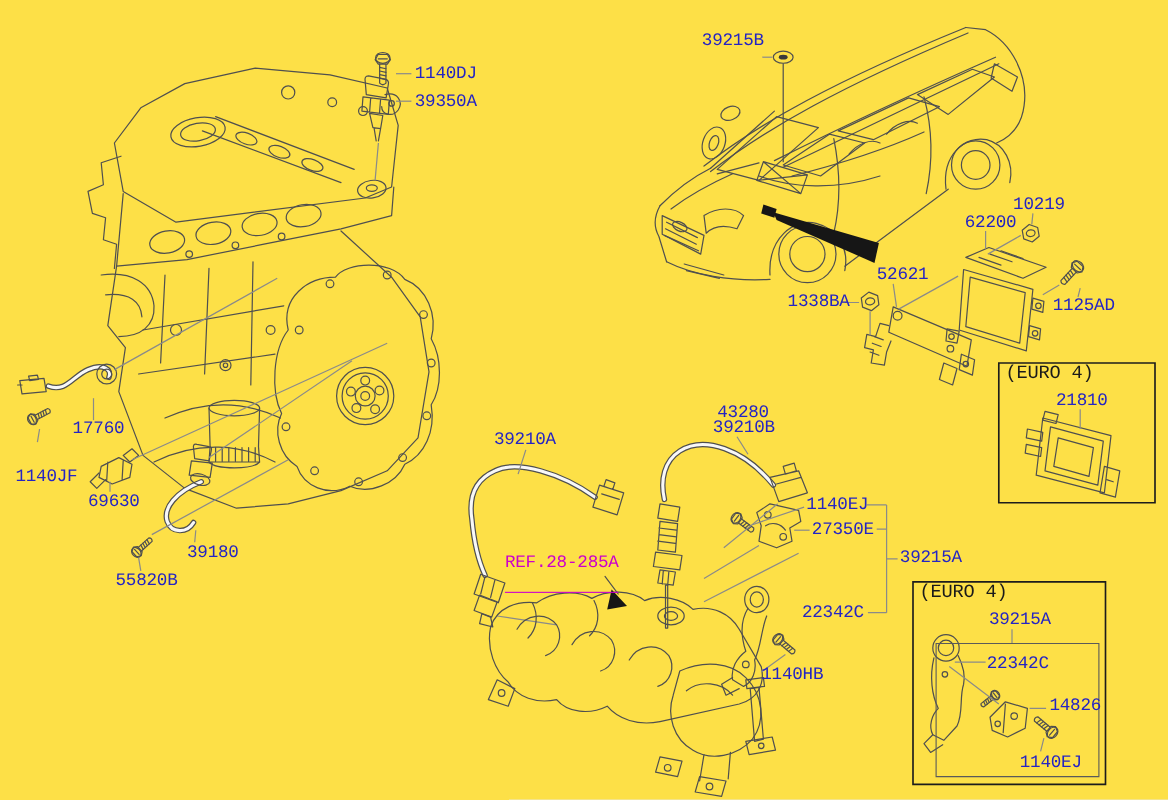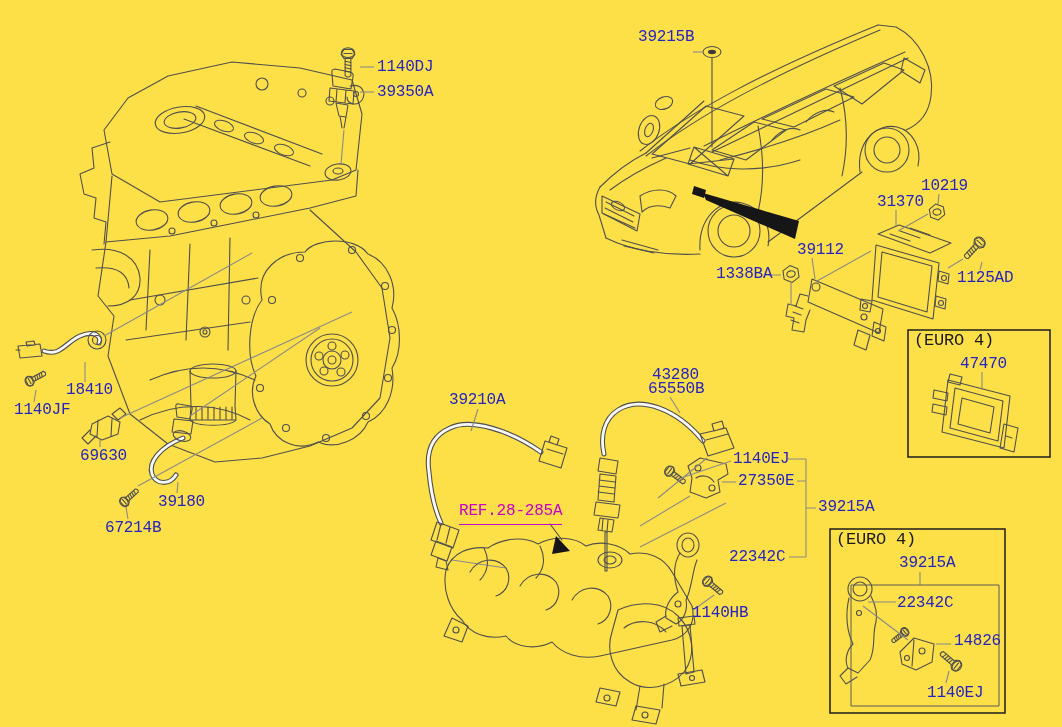--- a/index.html
+++ b/index.html
@@ -327,7 +327,7 @@
 <div class="lbl" style="left:377px;top:84px">39350A</div>
 <div class="lbl" style="left:638px;top:29px">39215B</div>
 <div class="lbl" style="left:921px;top:178px">10219</div>
-<div class="lbl" style="left:877px;top:194px">31370</div>
+<div class="lbl" style="left:877px;top:194px">62200</div>
 <div class="lbl" style="left:797px;top:242px">39112</div>
 <div class="lbl" style="left:716px;top:266px">1338BA</div>
 <div class="lbl" style="left:957px;top:270px">1125AD</div>

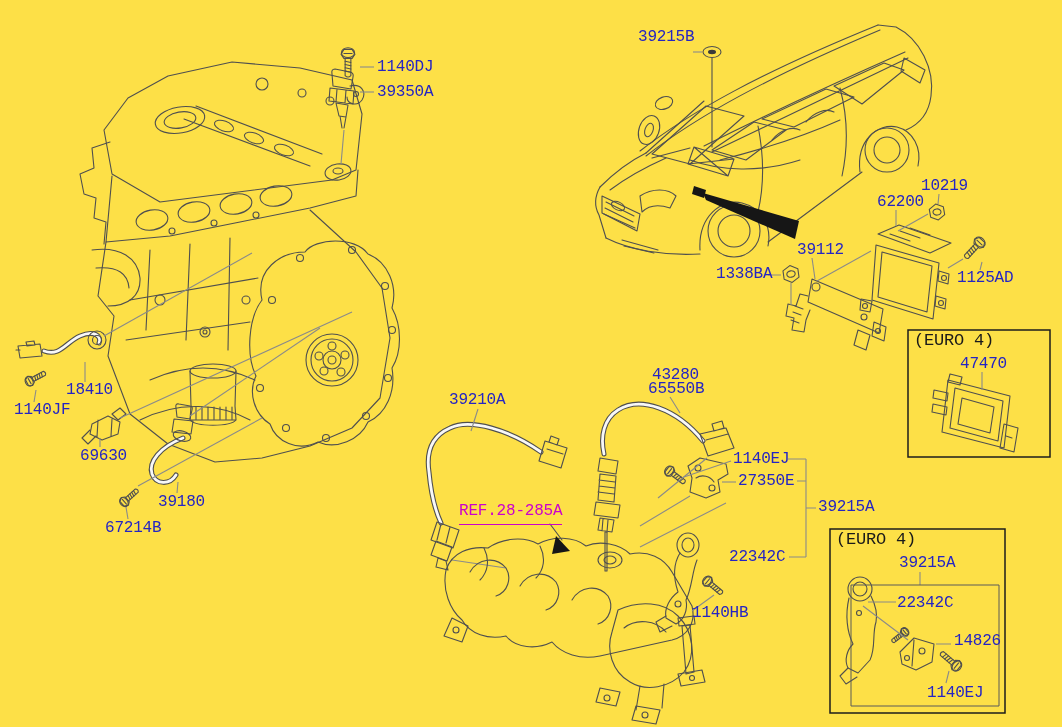--- a/index.html
+++ b/index.html
@@ -328,7 +328,7 @@
 <div class="lbl" style="left:638px;top:29px">39215B</div>
 <div class="lbl" style="left:921px;top:178px">10219</div>
 <div class="lbl" style="left:877px;top:194px">62200</div>
-<div class="lbl" style="left:797px;top:242px">39112</div>
+<div class="lbl" style="left:797px;top:242px">52621</div>
 <div class="lbl" style="left:716px;top:266px">1338BA</div>
 <div class="lbl" style="left:957px;top:270px">1125AD</div>
 <div class="lbl" style="left:652px;top:367px">43280</div>

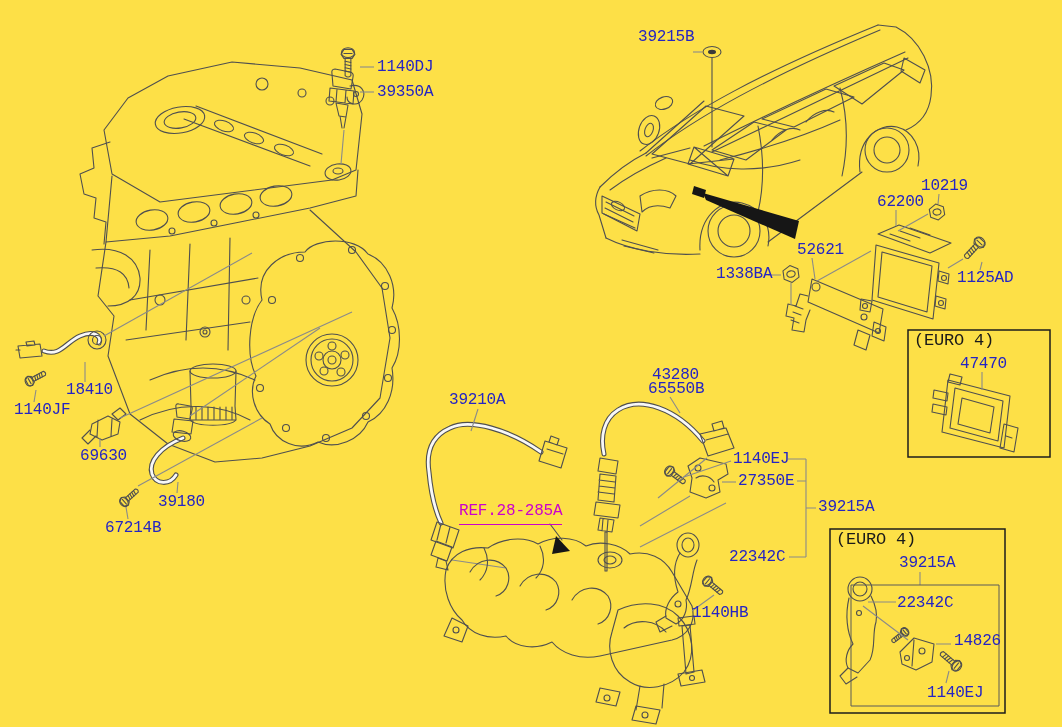--- a/index.html
+++ b/index.html
@@ -347,7 +347,7 @@
 <div class="lbl" style="left:105px;top:520px">67214B</div>
 
 <div class="lbl cap" style="left:914px;top:333px">(EURO 4)</div>
-<div class="lbl" style="left:960px;top:356px">47470</div>
+<div class="lbl" style="left:960px;top:356px">21810</div>
 
 <div class="lbl cap" style="left:836px;top:532px">(EURO 4)</div>
 <div class="lbl" style="left:899px;top:555px">39215A</div>

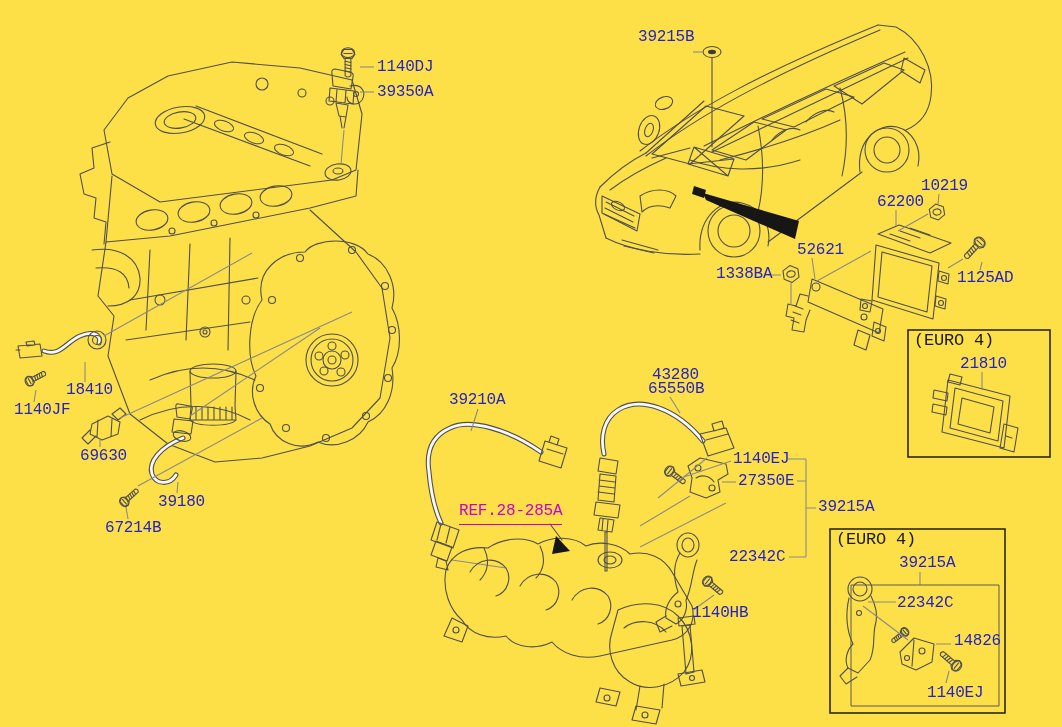--- a/index.html
+++ b/index.html
@@ -340,7 +340,7 @@
 <div class="lbl" style="left:818px;top:499px">39215A</div>
 <div class="lbl" style="left:729px;top:549px">22342C</div>
 <div class="lbl" style="left:692px;top:605px">1140HB</div>
-<div class="lbl" style="left:66px;top:382px">18410</div>
+<div class="lbl" style="left:66px;top:382px">17760</div>
 <div class="lbl" style="left:14px;top:402px">1140JF</div>
 <div class="lbl" style="left:80px;top:448px">69630</div>
 <div class="lbl" style="left:158px;top:494px">39180</div>

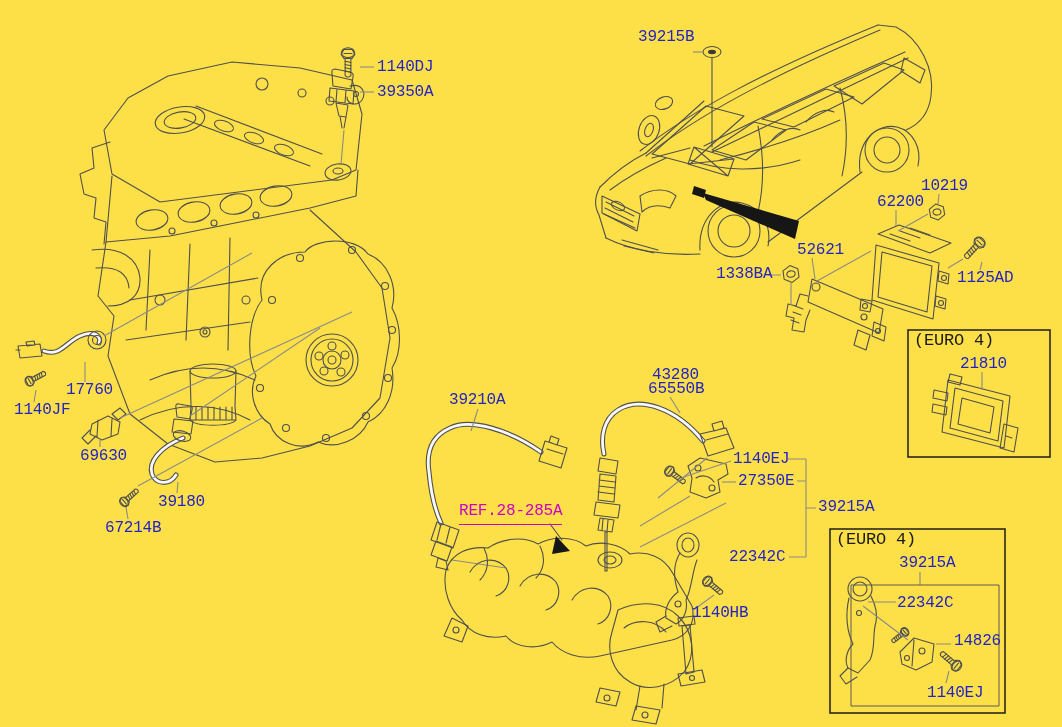--- a/index.html
+++ b/index.html
@@ -332,7 +332,7 @@
 <div class="lbl" style="left:716px;top:266px">1338BA</div>
 <div class="lbl" style="left:957px;top:270px">1125AD</div>
 <div class="lbl" style="left:652px;top:367px">43280</div>
-<div class="lbl" style="left:648px;top:381px">65550B</div>
+<div class="lbl" style="left:648px;top:381px">39210B</div>
 <div class="lbl" style="left:449px;top:392px">39210A</div>
 <div class="lbl ref" style="left:459px;top:503px">REF.28-285A</div>
 <div class="lbl" style="left:733px;top:451px">1140EJ</div>

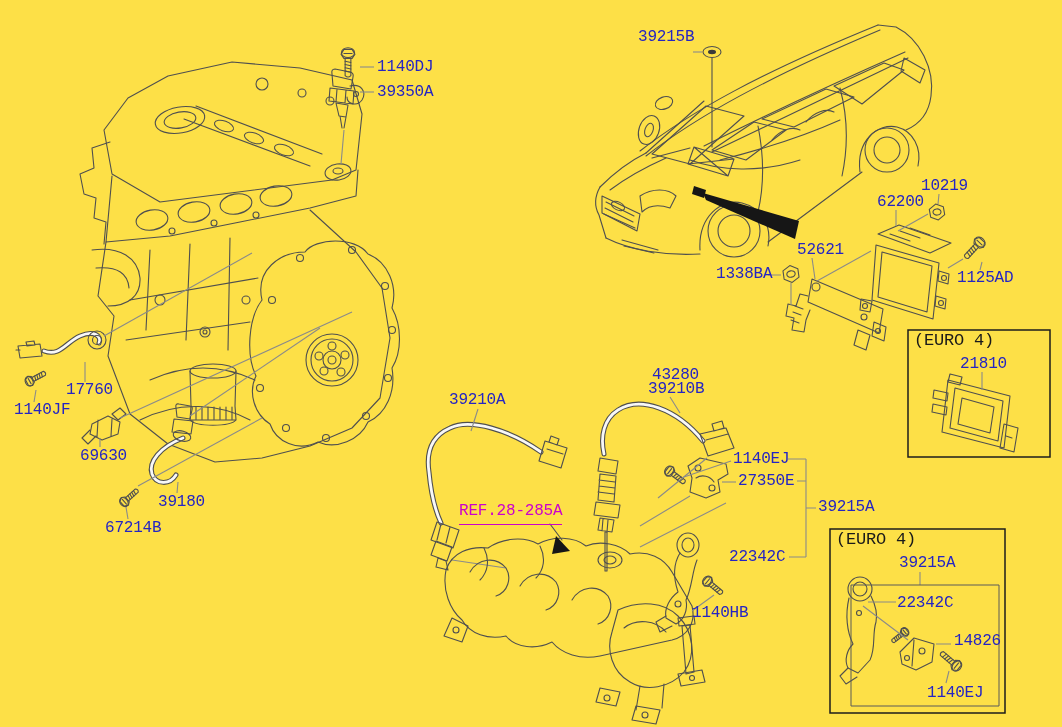--- a/index.html
+++ b/index.html
@@ -341,7 +341,7 @@
 <div class="lbl" style="left:729px;top:549px">22342C</div>
 <div class="lbl" style="left:692px;top:605px">1140HB</div>
 <div class="lbl" style="left:66px;top:382px">17760</div>
-<div class="lbl" style="left:14px;top:402px">1140JF</div>
+<div class="lbl" style="left:14px;top:425px">1140JF</div>
 <div class="lbl" style="left:80px;top:448px">69630</div>
 <div class="lbl" style="left:158px;top:494px">39180</div>
 <div class="lbl" style="left:105px;top:520px">67214B</div>

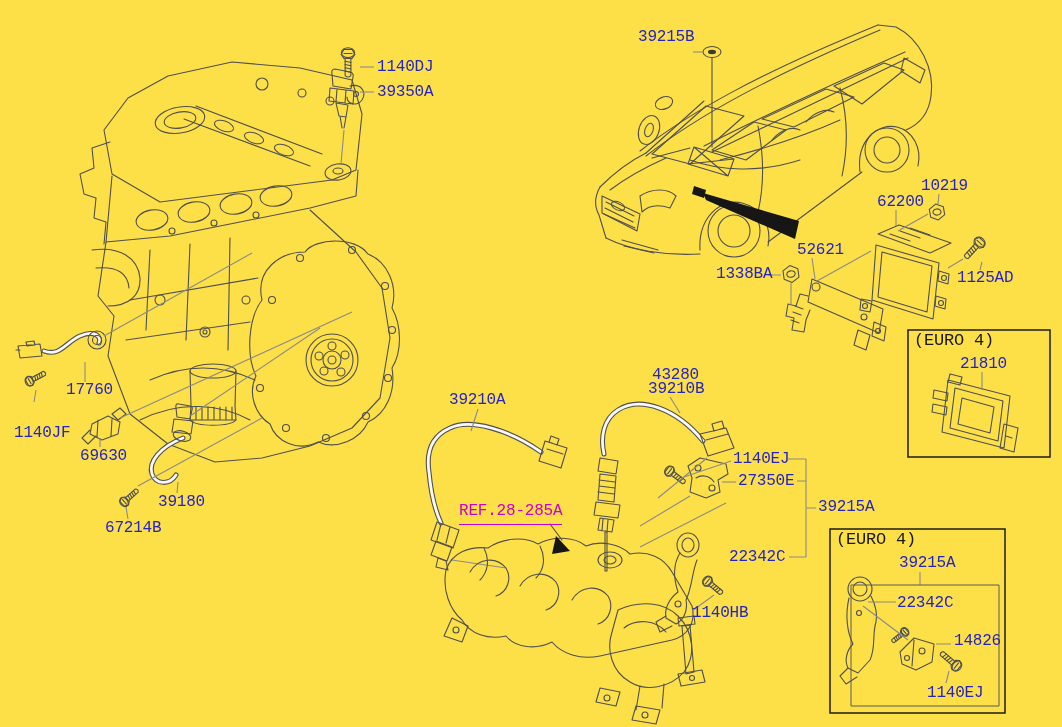--- a/index.html
+++ b/index.html
@@ -343,7 +343,7 @@
 <div class="lbl" style="left:66px;top:382px">17760</div>
 <div class="lbl" style="left:14px;top:425px">1140JF</div>
 <div class="lbl" style="left:80px;top:448px">69630</div>
-<div class="lbl" style="left:158px;top:494px">39180</div>
+<div class="lbl" style="left:170px;top:494px">39180</div>
 <div class="lbl" style="left:105px;top:520px">67214B</div>
 
 <div class="lbl cap" style="left:914px;top:333px">(EURO 4)</div>

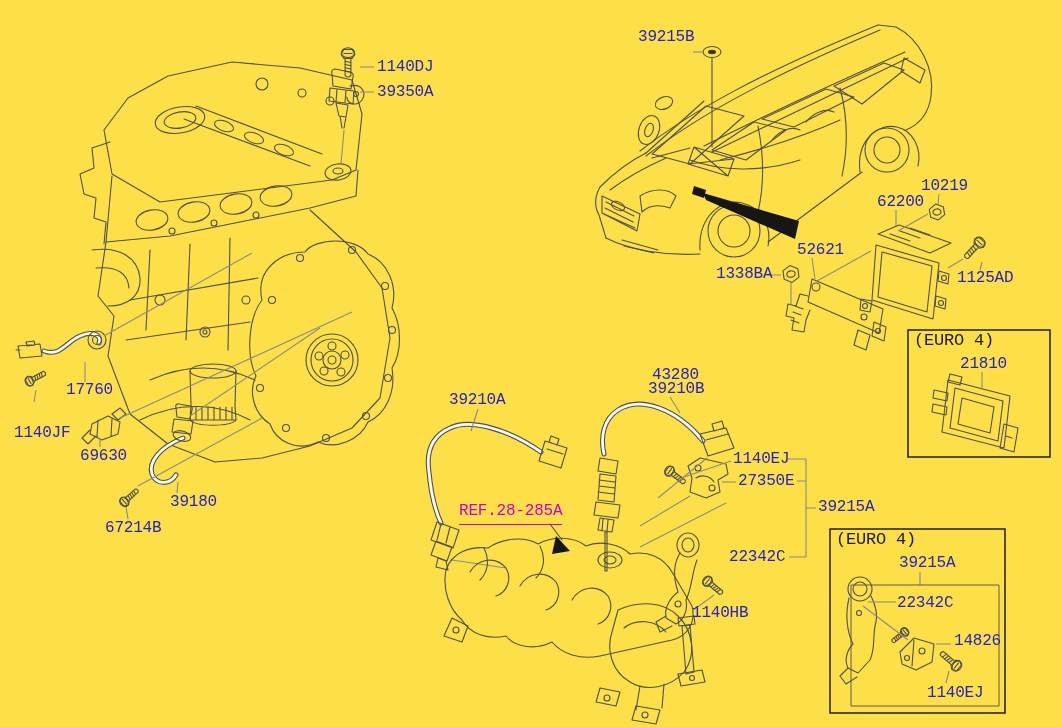--- a/index.html
+++ b/index.html
@@ -14,7 +14,7 @@
   }
   .cap{color:#1a1a1a;font-size:17px;}
   .ref{
-    color:#cc00cc;border-bottom:1.5px solid #cc00cc;padding-bottom:5px;
+    color:#cc00cc;border-bottom:1.5px solid #cc00cc;padding-bottom:19px;
     cursor:pointer;
   }
   svg *{vector-effect:non-scaling-stroke;}

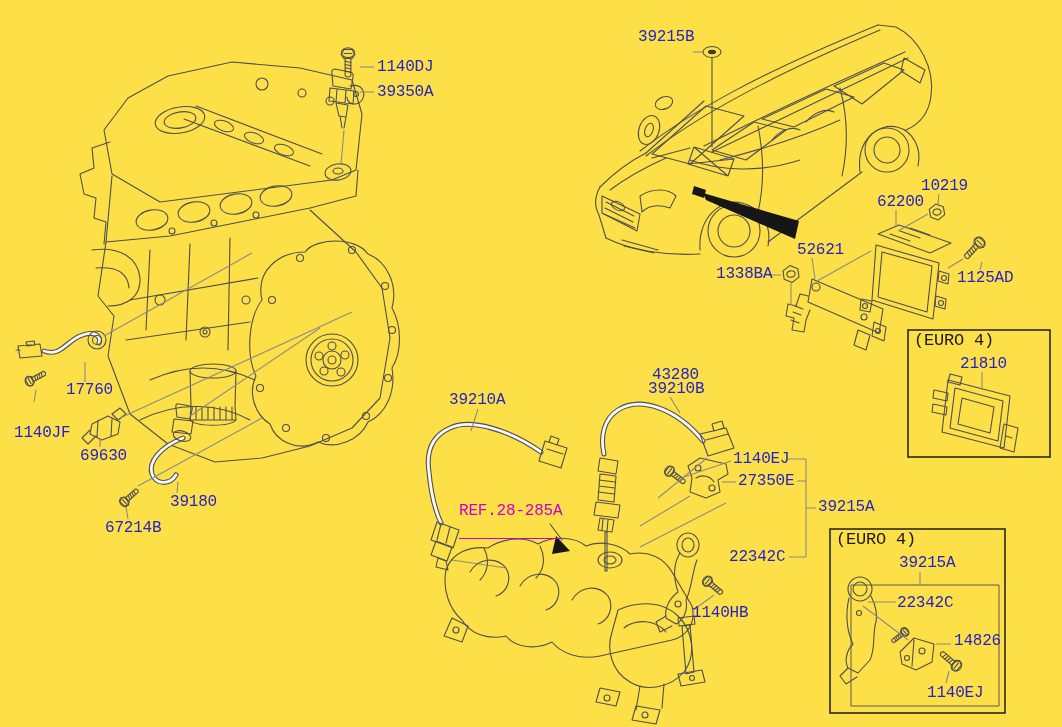--- a/index.html
+++ b/index.html
@@ -344,7 +344,7 @@
 <div class="lbl" style="left:14px;top:425px">1140JF</div>
 <div class="lbl" style="left:80px;top:448px">69630</div>
 <div class="lbl" style="left:170px;top:494px">39180</div>
-<div class="lbl" style="left:105px;top:520px">67214B</div>
+<div class="lbl" style="left:105px;top:520px">55820B</div>
 
 <div class="lbl cap" style="left:914px;top:333px">(EURO 4)</div>
 <div class="lbl" style="left:960px;top:356px">21810</div>

